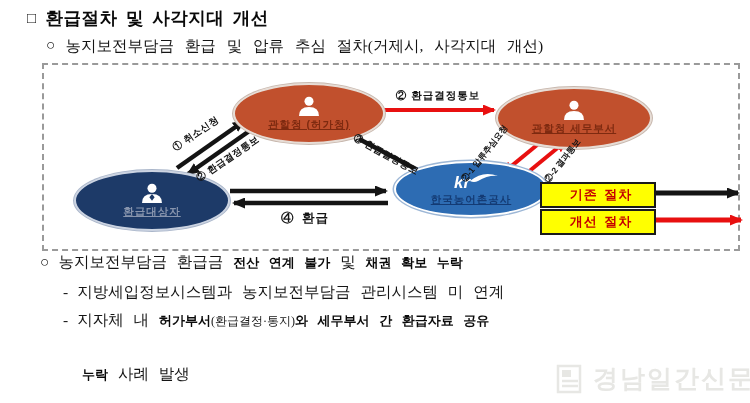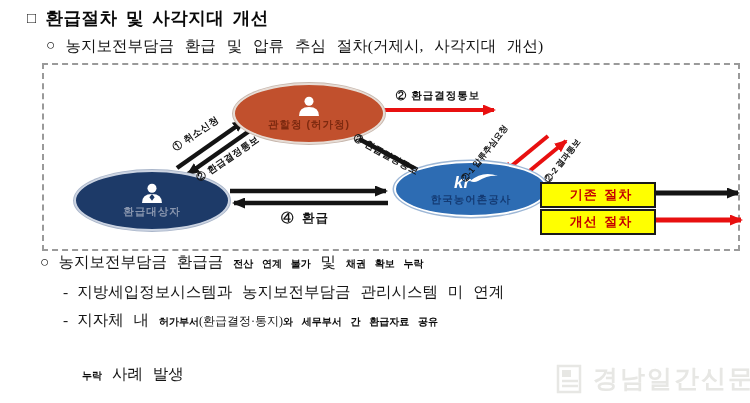--- a/index.html
+++ b/index.html
@@ -24,7 +24,7 @@
   .node.navy{background:var(--navy,#1d3a68);border:2.5px solid #ccd4e2;box-shadow:0 0 0 1px #aab6ca;}
   .node.blue{background:var(--blue,#2d6cb3);border:2.5px solid #fff;box-shadow:0 0 0 1.5px #9db7d6;}
   .node-label{font-family:"Liberation Sans",sans-serif;font-weight:700;font-size:10.5px;
-              letter-spacing:1px;white-space:nowrap;}
+              letter-spacing:1px;white-space:nowrap;text-decoration:underline;}
   .lab-orange{color:#7e2a10;}
   .lab-navy{color:#8794ad;}
   .lab-blue{color:#143b74;}

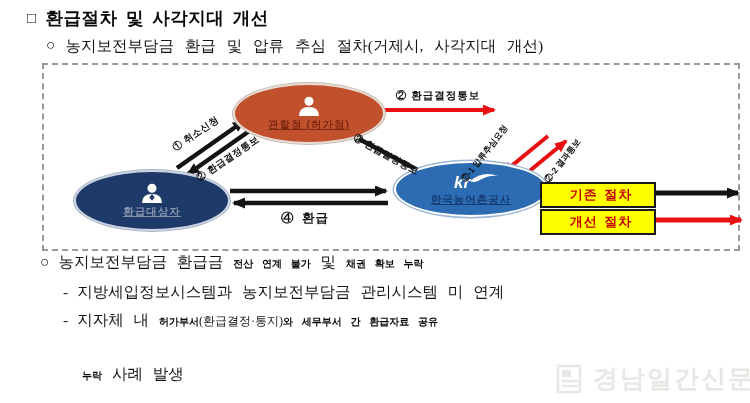--- a/index.html
+++ b/index.html
@@ -99,6 +99,13 @@
       <span class="node-label lab-orange">관할청 (허가청)</span>
     </div>
 
+    <div class="node orange" style="left:452px;top:22px;width:152px;height:58px">
+      <svg width="26" height="21" viewBox="0 0 24 20">
+        <circle cx="12" cy="5" r="4.3" fill="#fff"></circle>
+        <path d="M2.5,19 Q2.5,10.5 12,10.5 Q21.5,10.5 21.5,19 Z" fill="#fff"></path>
+      </svg>
+      <span class="node-label lab-orange">관할청 세무부서</span>
+    </div>
 
     <div class="node navy" style="left:30px;top:105px;width:152px;height:57px">
       <svg width="26" height="21" viewBox="0 0 24 20">

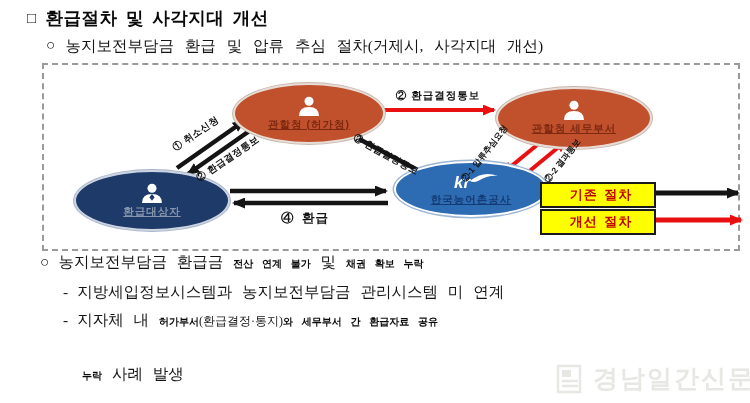--- a/index.html
+++ b/index.html
@@ -41,7 +41,7 @@
 
   
   .para{position:absolute;white-space:nowrap;font-size:15.5px;color:#151515;word-spacing:6px;}
-  .bd{font-family:"Liberation Sans",sans-serif;font-weight:700;font-size:10px;color:#0a0a0a;}
+  .bd{font-family:"Liberation Sans",sans-serif;font-weight:700;font-size:13px;color:#0a0a0a;}
   .sm{font-size:12px;}
   .redtx{color:var(--text-red,#d93025);}
   .bullet-o{margin-right:9px;}

